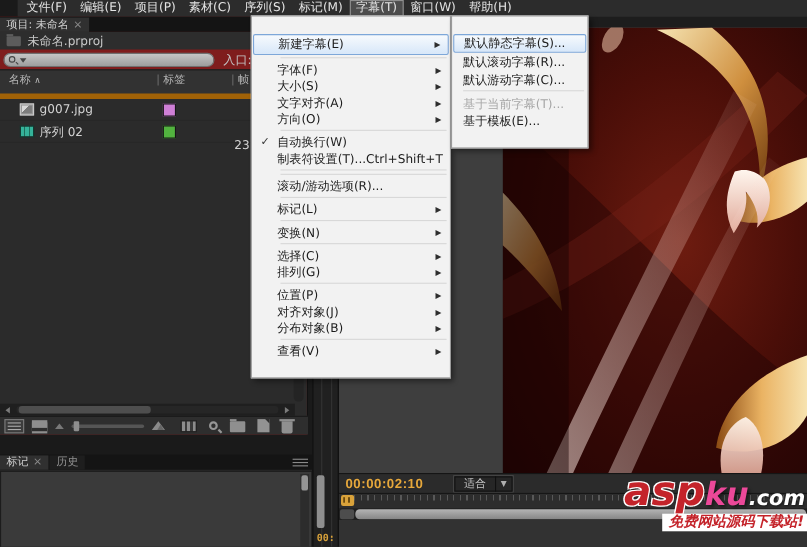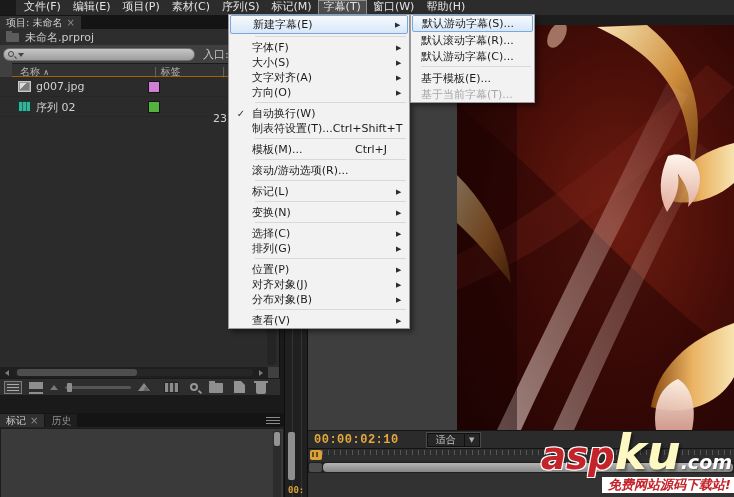--- a/index.html
+++ b/index.html
@@ -20,7 +20,7 @@
   .tab .close { color:#8a8a8a; font-size:10px; line-height:10px; }
 
   
-  .project-panel { position:absolute; left:0; top:15px; width:280px; height:380px; background:#404040;
+  .project-panel { position:absolute; left:0; top:15px; width:280px; height:380px; background:#7f1d1d;
                    border-right:1px solid #111; z-index:1; }
   .proj-file-row { height:16px; display:flex; align-items:center; gap:6px; padding-left:6px;
                    font-size:11px; color:#c9c9c9; background:#2d2d2d; }

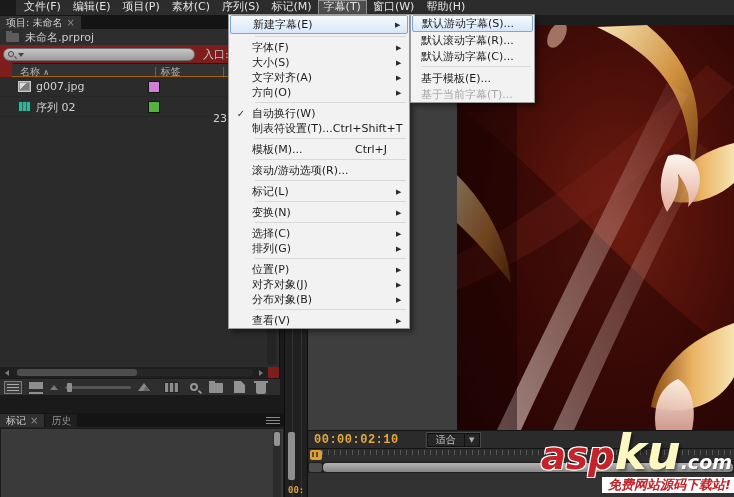--- a/index.html
+++ b/index.html
@@ -146,7 +146,7 @@
 
   
   .menu { position:absolute; background:#f2f2f2; border:1px solid #9a9a9a; box-shadow:3px 3px 5px rgba(0,0,0,.45);
-          padding:0 1px; font-size:11px; color:#1c1c1c; z-index:10; }
+          padding:16px 1px; font-size:11px; color:#1c1c1c; z-index:10; }
   .title-menu { left:228px; top:14px; width:182px; }
   .menu-item { display:flex; align-items:center; height:15px; }
   .menu-item .gutter { width:22px; text-align:center; font-size:10px; color:#333; flex:none; }

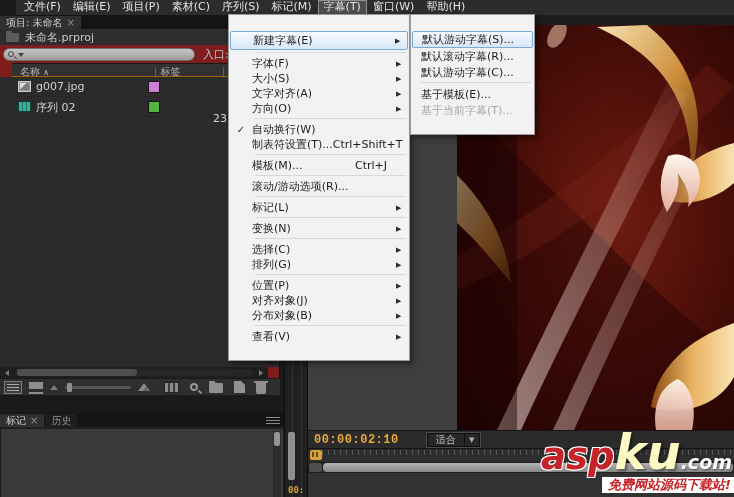--- a/index.html
+++ b/index.html
@@ -450,7 +450,7 @@
   </div>
 <div class="menu submenu" id="new-title-submenu">
     <div class="menu-item hl">
-      <span class="label">默认游动字幕(S)...</span>
+      <span class="label">默认静态字幕(S)...</span>
       <span class="arrow"></span>
     </div>
     <div class="menu-item">

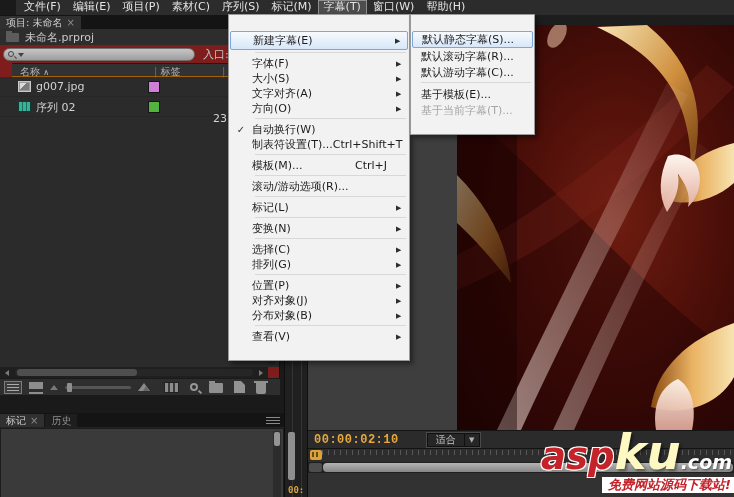--- a/index.html
+++ b/index.html
@@ -35,8 +35,8 @@
                   border-left:3px solid transparent; border-right:3px solid transparent; border-top:4px solid #444; }
   .filter-label { font-size:11px; color:#c3c3c3; }
   .filter-value { font-size:11px; color:#cccccc; background:#262626; padding:0 14px 0 6px; height:14px; line-height:14px; }
-  .list-header { height:14px; background:#323232; border-top:1px solid #1b1b1b; border-bottom:1px solid #a16207;
-                 position:relative; font-size:10px; color:#b5b5b5;margin-left:12px; }
+  .list-header { height:27px; background:#323232; border-top:1px solid #1b1b1b; border-bottom:5px solid #a16207;
+                 position:relative; font-size:10px; color:#b5b5b5; }
   .col-name { position:absolute; left:8px; top:1px; }
   .sort-glyph { font-size:8px; color:#bbb; }
   .col-label { position:absolute; left:142px; top:1px; }

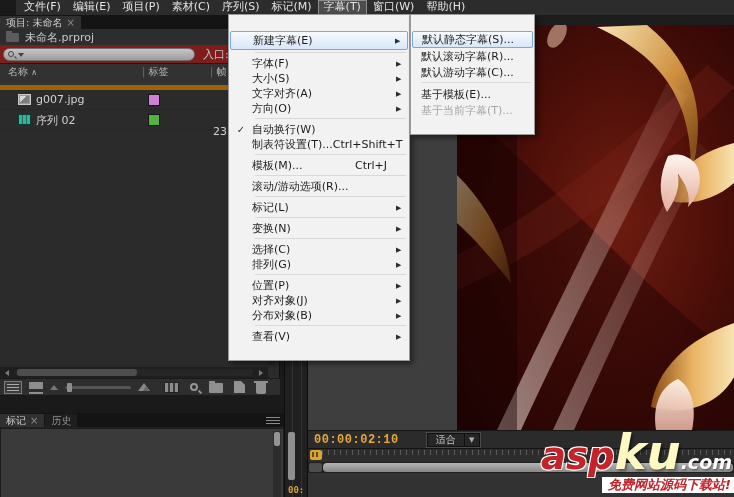--- a/index.html
+++ b/index.html
@@ -462,14 +462,14 @@
       <span class="arrow"></span>
     </div>
     <div class="menu-sep"></div>
-    <div class="menu-item">
-      <span class="label">基于模板(E)...</span>
-      <span class="arrow"></span>
-    </div>
     <div class="menu-item disabled">
       <span class="label">基于当前字幕(T)...</span>
       <span class="arrow"></span>
     </div>
+    <div class="menu-item">
+      <span class="label">基于模板(E)...</span>
+      <span class="arrow"></span>
+    </div>
   </div>
 
 </body></html>

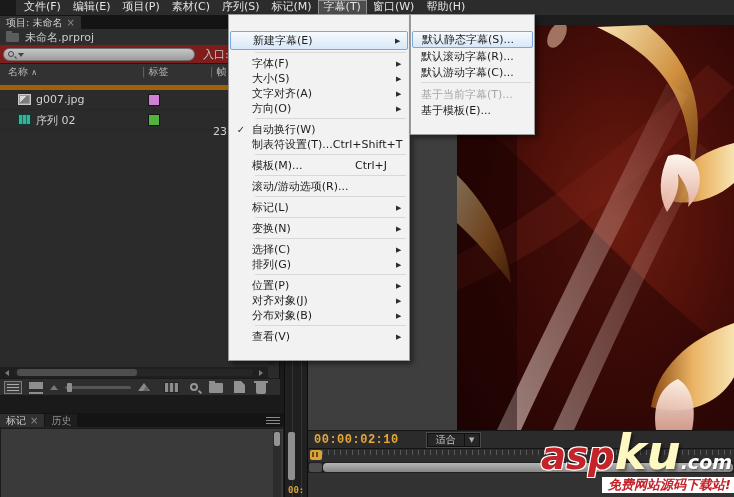--- a/index.html
+++ b/index.html
@@ -390,12 +390,6 @@
       <span class="arrow"></span>
     </div>
     <div class="menu-sep"></div>
-    <div class="menu-item">
-      <span class="gutter"></span>
-      <span class="label">模板(M)...</span>
-      <span class="shortcut">Ctrl+J</span>
-      <span class="arrow"></span>
-    </div>
     <div class="menu-sep"></div>
     <div class="menu-item">
       <span class="gutter"></span>

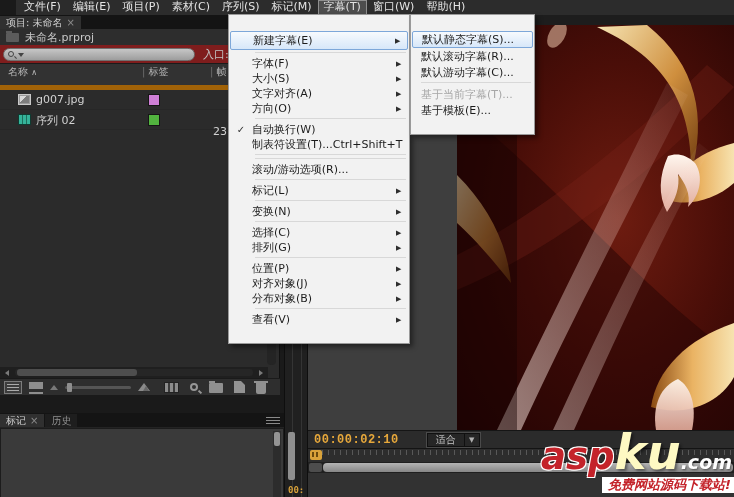--- a/index.html
+++ b/index.html
@@ -114,7 +114,7 @@
   .mon-video { position:absolute; left:149px; top:10px; width:277px; height:405px; }
   .mon-controls { position:absolute; left:0; top:415px; width:100%; height:18px; background:#2b2b2b;
                   border-top:1px solid #151515; display:flex; align-items:center; }
-  .timecode { margin-left:6px; font-family:Liberation Mono, monospace; font-size:12px; font-weight:bold;
+  .timecode { margin-left:6px; font-family:Liberation Sans, sans-serif; font-size:12px; font-weight:bold;
               color:#e7a83b; letter-spacing:0.5px; }
   .fit-dd { margin-left:28px; height:14px; display:flex; align-items:center; background:#262626;
             border:1px solid #101010; box-shadow:0 0 0 1px #4a4a4a; }

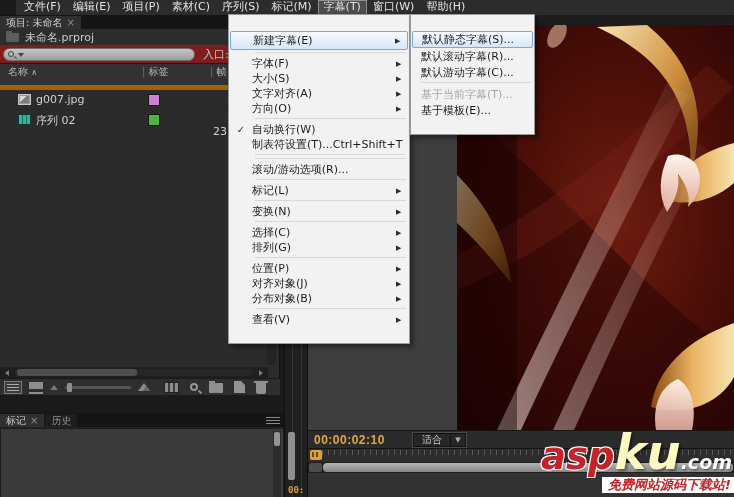--- a/index.html
+++ b/index.html
@@ -139,7 +139,7 @@
   .wm-big { white-space:nowrap; padding-right:2px; }
   .wm-asp { font-size:37px; font-weight:bold; color:#c4232a;
             text-shadow:1px 1px 0 #fff,-1px 1px 0 #fff,1px -1px 0 #fff,-1px -1px 0 #fff;margin-left:14px; }
-  .wm-ku { font-size:48px; font-weight:bold; color:#fef9c3; text-shadow:2px 2px 3px rgba(0,0,0,.45); }
+  .wm-ku { font-size:29px; font-weight:bold; color:#ec4899; text-shadow:2px 2px 3px rgba(0,0,0,.45); }
   .wm-com { font-size:19px; font-weight:bold; color:#fff; text-shadow:1px 1px 2px rgba(0,0,0,.45); }
   .wm-tag { display:inline-block; background:#fff; color:#c4232a; font-size:13px; font-weight:bold;
             padding:1px 3px 2px 6px; margin-top:-6px; font-style:italic; }

